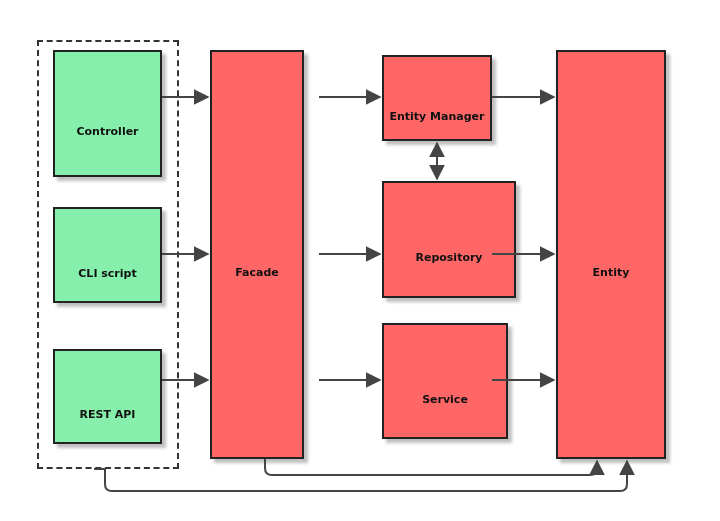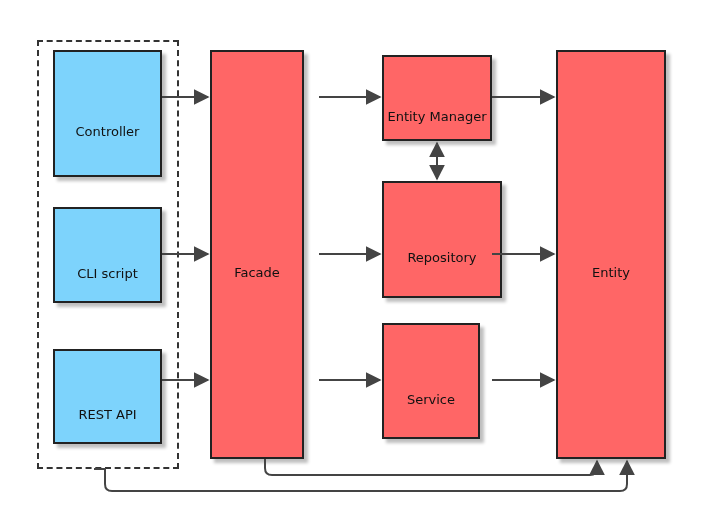--- a/index.html
+++ b/index.html
@@ -6,7 +6,7 @@
   body { width: 720px; height: 521px; position: relative; overflow: hidden; font-family: "DejaVu Sans", sans-serif; }
   svg { position: absolute; left: 0; top: 0; }
   .box { position: absolute; box-sizing: border-box; border: 2px solid #222; display: flex; align-items: center; justify-content: center; box-shadow: 4px 4px 3px rgba(0,0,0,0.25); }
-  .box span { font-size: 13px; font-weight: normal; color: #111; margin-top: 36px; }
+  .box span { font-size: 11px; font-weight: bold; color: #111; margin-top: 36px; }
   .yellow { background: #7dd3fc; }
   .red { background: #ff6666; }
   .group { position: absolute; box-sizing: border-box; border: 2px dashed #333; }

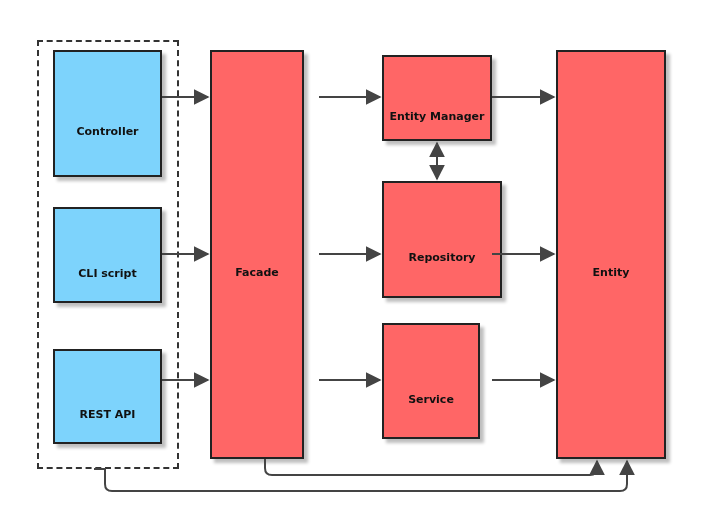--- a/index.html
+++ b/index.html
@@ -7,7 +7,7 @@
   svg { position: absolute; left: 0; top: 0; }
   .box { position: absolute; box-sizing: border-box; border: 2px solid #222; display: flex; align-items: center; justify-content: center; box-shadow: 4px 4px 3px rgba(0,0,0,0.25); }
   .box span { font-size: 11px; font-weight: bold; color: #111; margin-top: 36px; }
-  .yellow { background: #7dd3fc; }
+  .yellow { background: #86efac; }
   .red { background: #ff6666; }
   .group { position: absolute; box-sizing: border-box; border: 2px dashed #333; }
 </style>

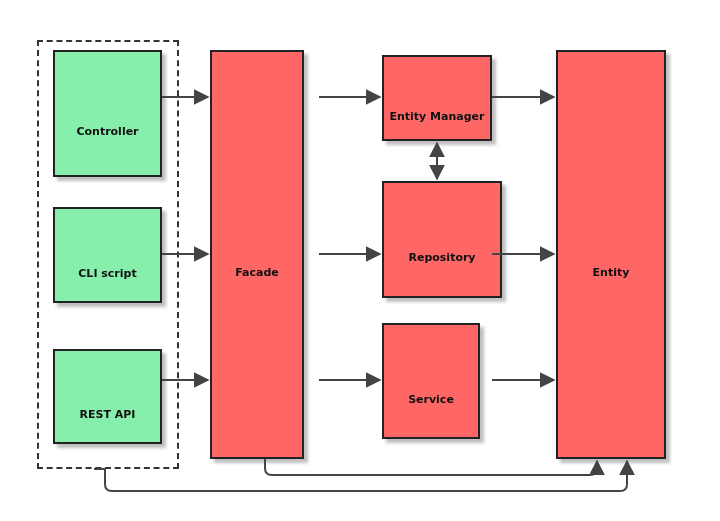--- a/index.html
+++ b/index.html
@@ -33,7 +33,7 @@
 <div class="box red" style="left:382px;top:55px;width:110px;height:86px;">
   <span>Entity Manager</span>
 </div>
-<div class="box red" style="left:382px;top:181px;width:120px;height:117px;">
+<div class="box red" style="left:382px;top:181px;width:134px;height:117px;">
   <span>Repository</span>
 </div>
 <div class="box red" style="left:382px;top:323px;width:98px;height:116px;">

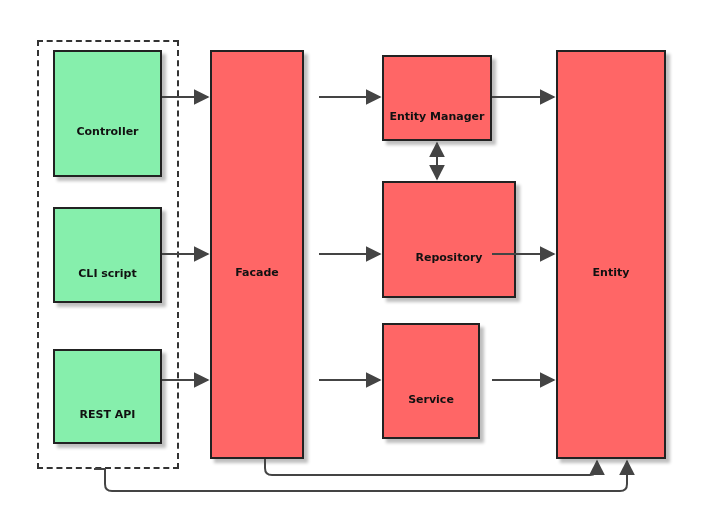--- a/index.html
+++ b/index.html
@@ -36,7 +36,7 @@
 <div class="box red" style="left:382px;top:181px;width:134px;height:117px;">
   <span>Repository</span>
 </div>
-<div class="box red" style="left:382px;top:323px;width:98px;height:116px;">
+<div class="box red" style="left:382px;top:323px;width:126px;height:116px;">
   <span>Service</span>
 </div>
 

